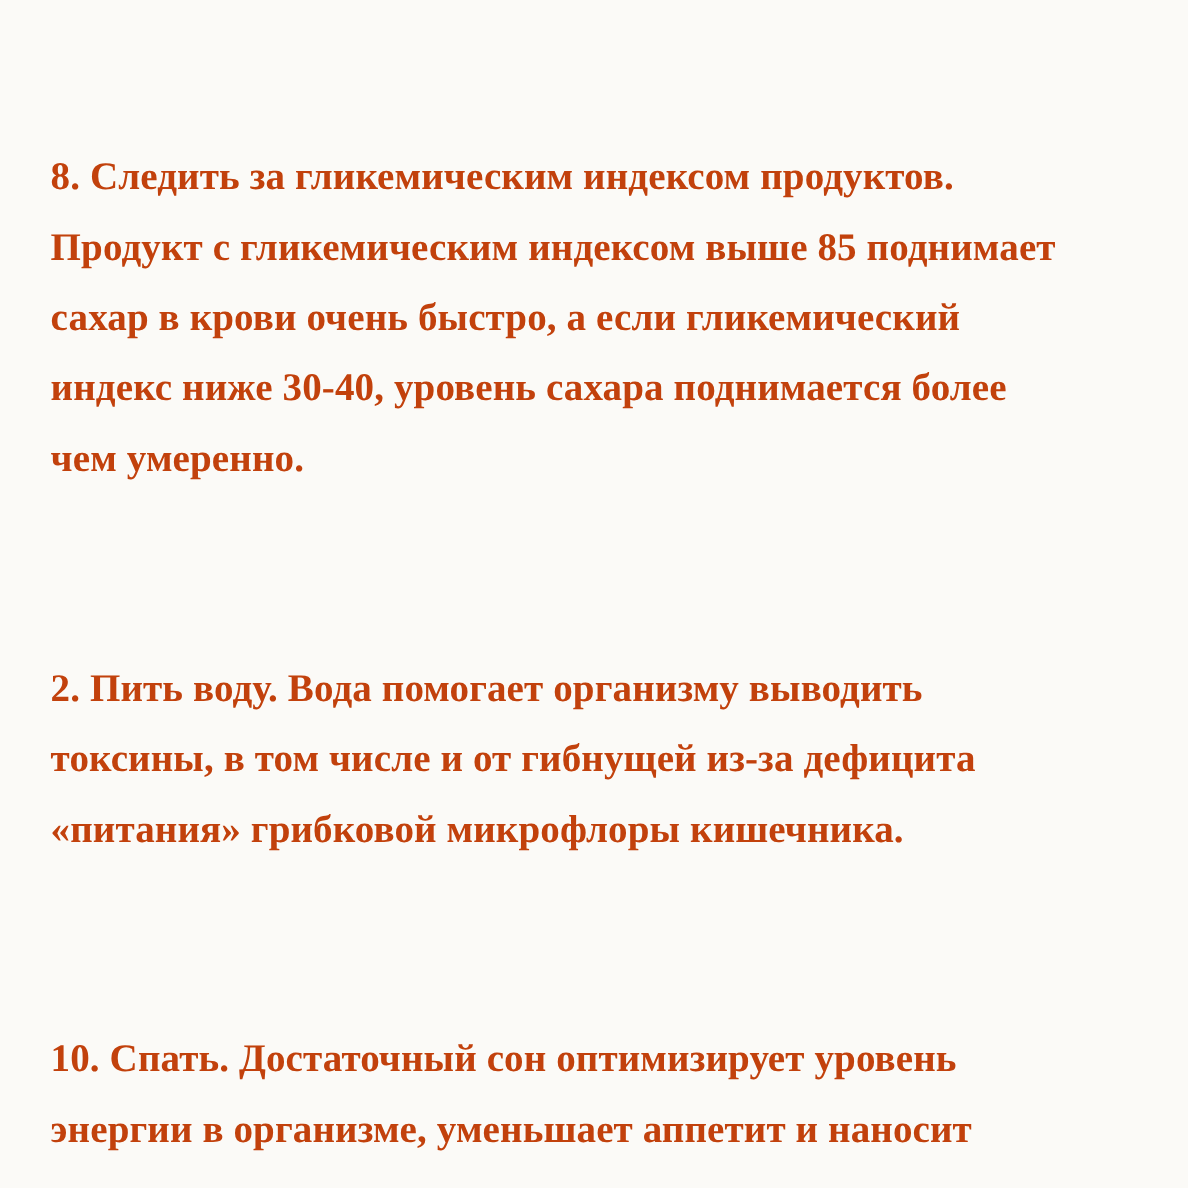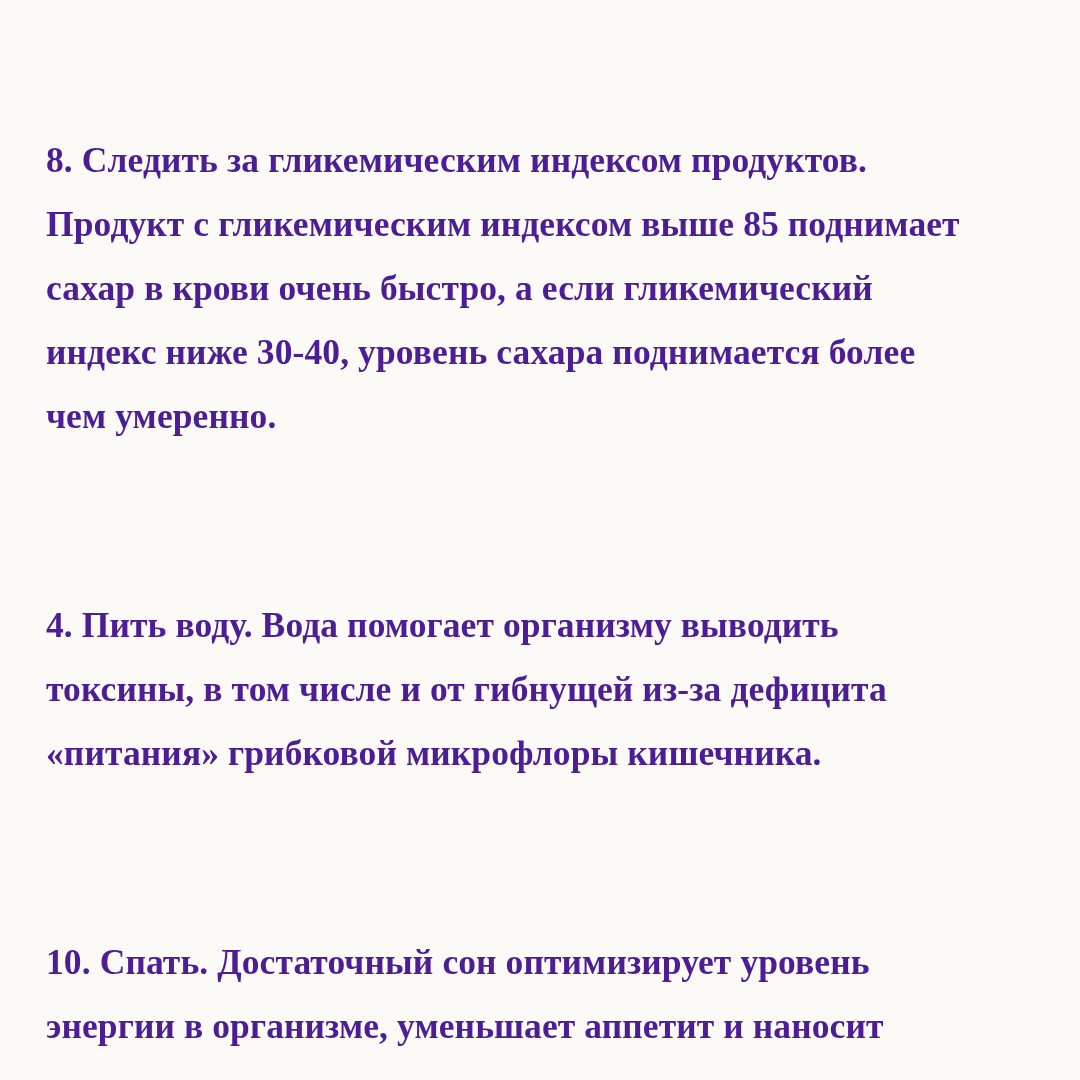--- a/index.html
+++ b/index.html
@@ -33,7 +33,7 @@
     margin-bottom: 0;
   }
   .tip-text {
-    color: #4c1d95;
+    color: #c2410c;
     font-family: "Liberation Serif", serif;
     font-weight: bold;
     font-size: 35.5px;

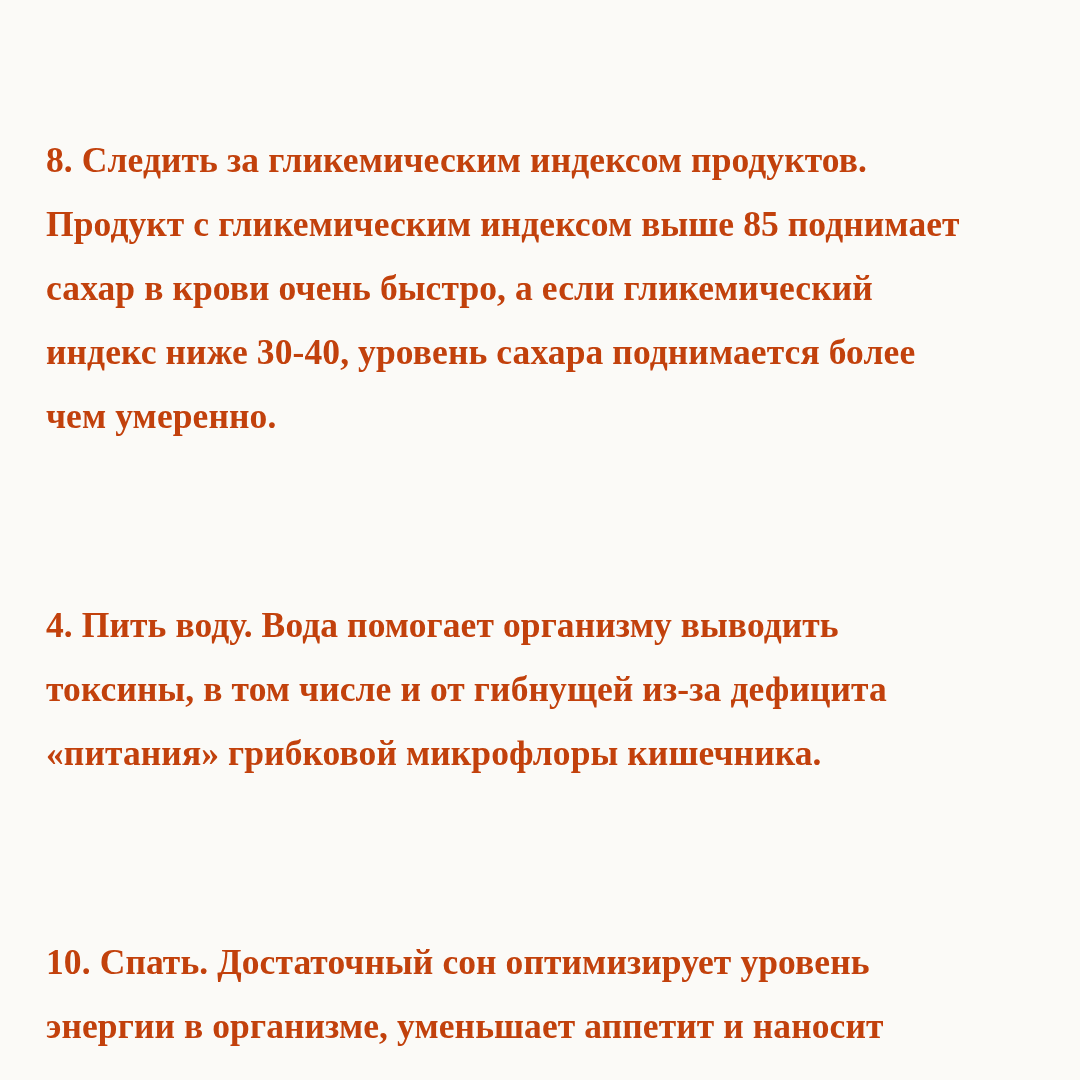--- a/index.html
+++ b/index.html
@@ -52,7 +52,7 @@
       <p class="tip-text">8. Следить за гликемическим индексом продуктов. Продукт с гликемическим индексом выше 85 поднимает сахар в крови очень быстро, а если гликемический индекс ниже 30-40, уровень сахара поднимается более чем умеренно.</p>
     </div>
     <div class="tip">
-      <p class="tip-text">4. Пить воду. Вода помогает организму выводить токсины, в том числе и от гибнущей из-за дефицита «питания» грибковой микрофлоры кишечника.</p>
+      <p class="tip-text">2. Пить воду. Вода помогает организму выводить токсины, в том числе и от гибнущей из-за дефицита «питания» грибковой микрофлоры кишечника.</p>
     </div>
     <div class="tip">
       <p class="tip-text">10. Спать. Достаточный сон оптимизирует уровень энергии в организме, уменьшает аппетит и наносит удар по тяге к сладкому.</p>

